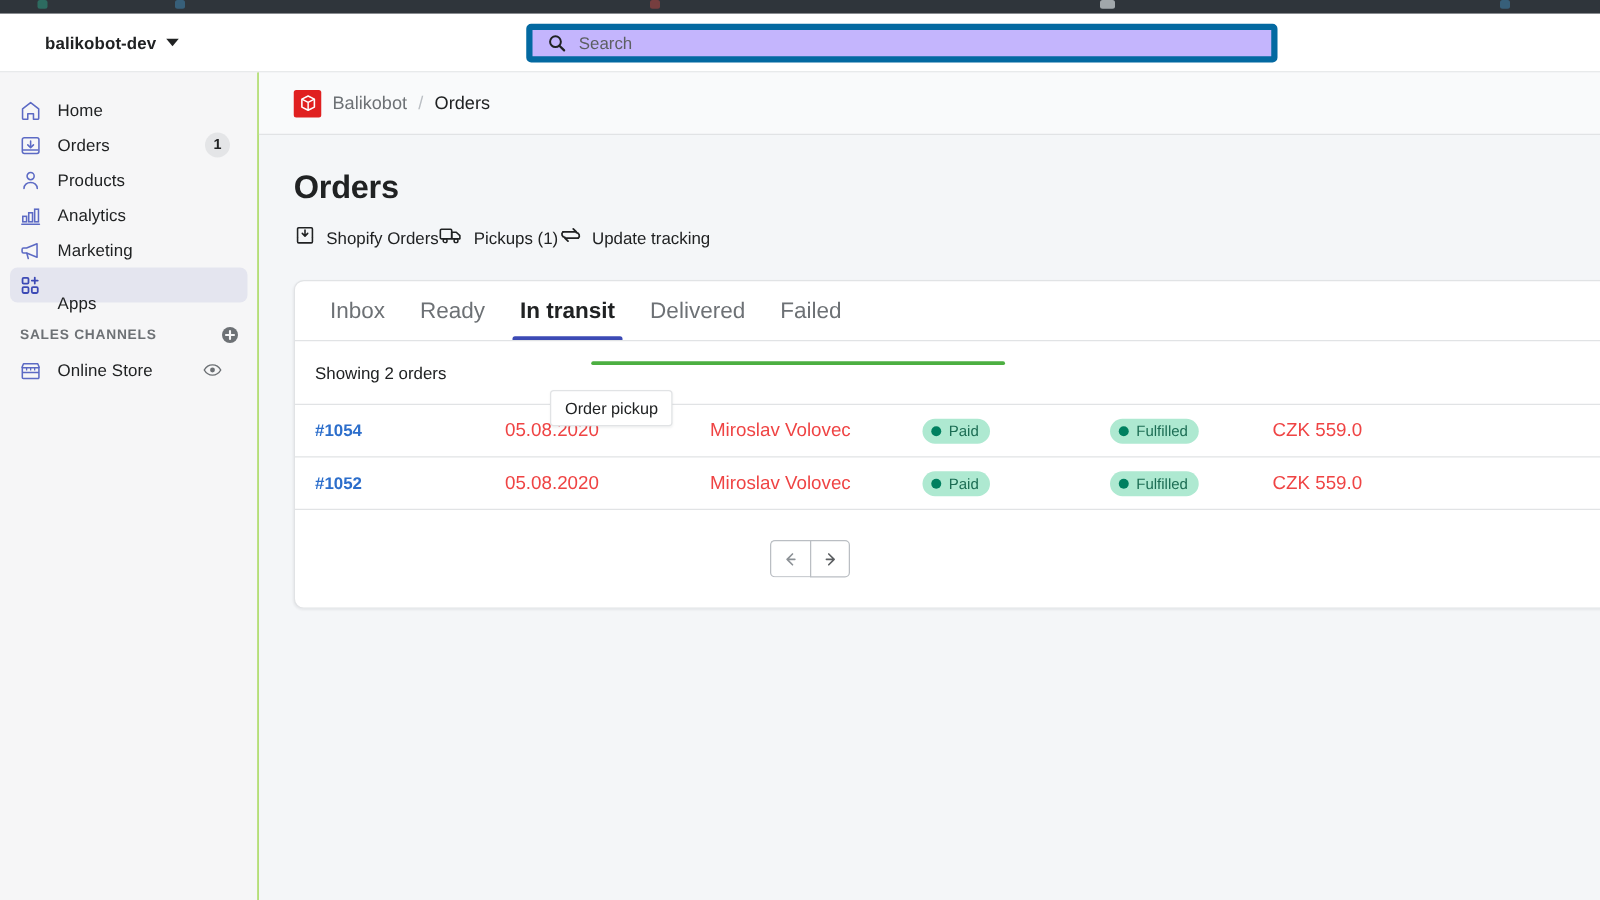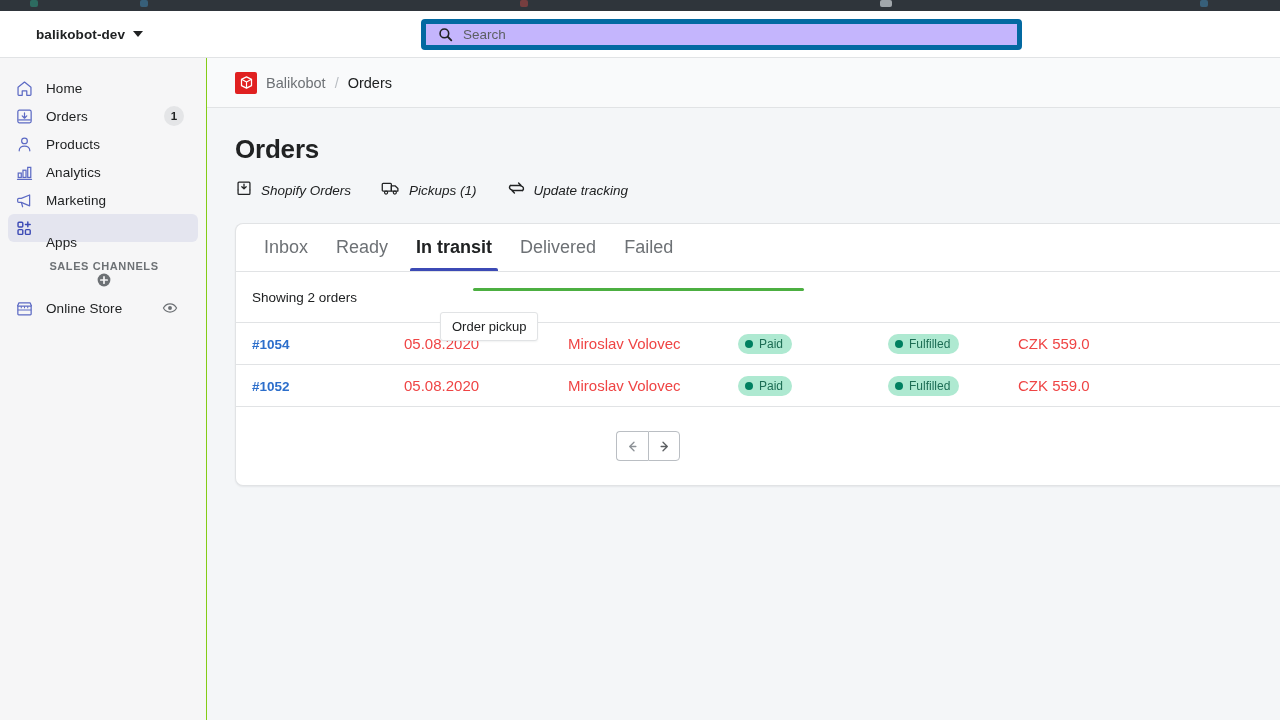--- a/index.html
+++ b/index.html
@@ -106,7 +106,7 @@
   .page-title {
     font-size: 26px; font-weight: bold; color: #202223; letter-spacing: -.2px;
   }
-  .actions-row { display: flex; align-items: center; gap: 30px; margin-top: 14px; font-style: italic; }
+  .actions-row { display: flex; align-items: center; margin-top: 14px; }
   .action {
     display: flex; align-items: center; gap: 8px; cursor: pointer;
   }

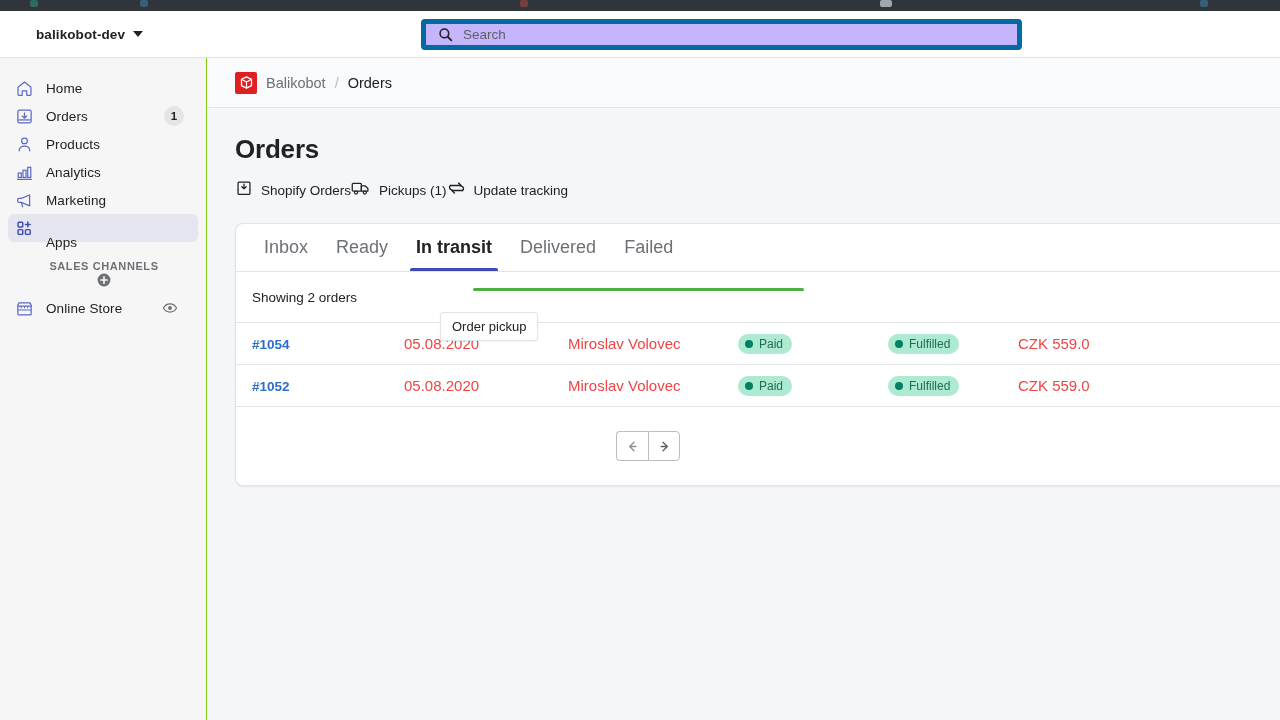--- a/index.html
+++ b/index.html
@@ -77,7 +77,6 @@
   .section-head {
     display: flex; align-items: center; justify-content: space-between;
     margin: 18px 14px 6px 16px;
-    flex-direction: column;
   }
   .section-title {
     font-size: 11px; font-weight: bold; color: #6D7175;

